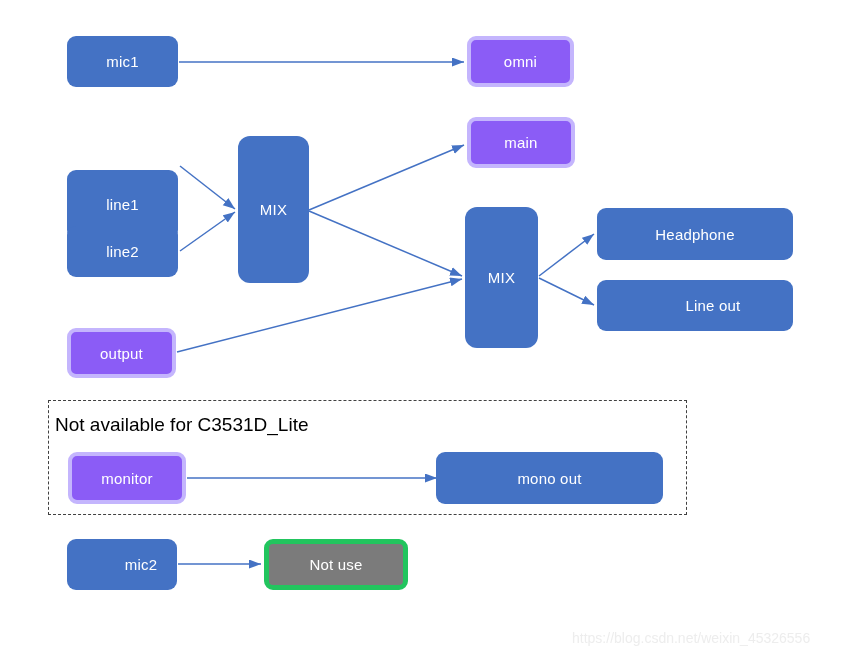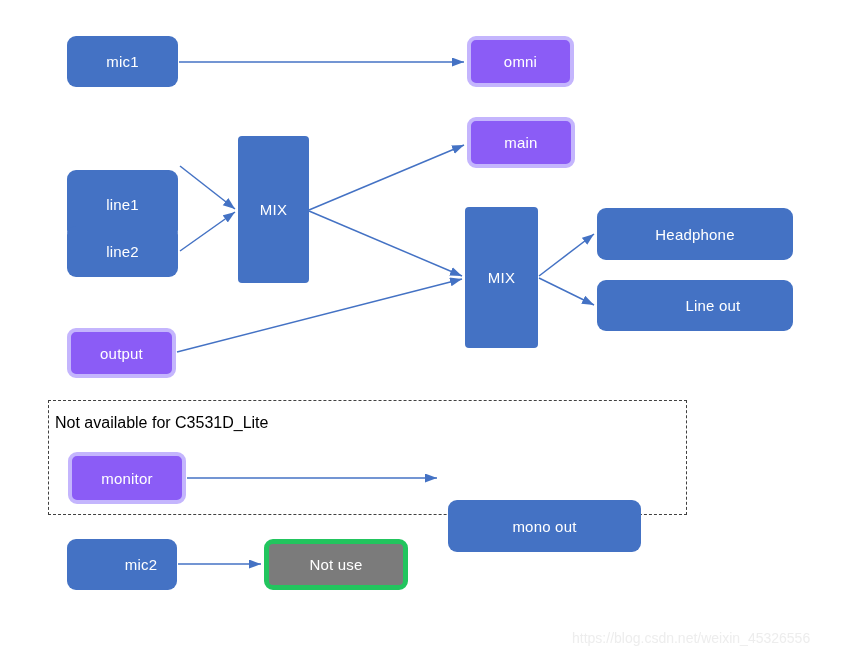--- a/index.html
+++ b/index.html
@@ -40,7 +40,7 @@
   }
   .node.blue-sharp {
     background: #4472C4;
-    border-radius: 4px;
+    border-radius: 12px;
   }
   .node.gray-round {
     background: #7B7B7B;

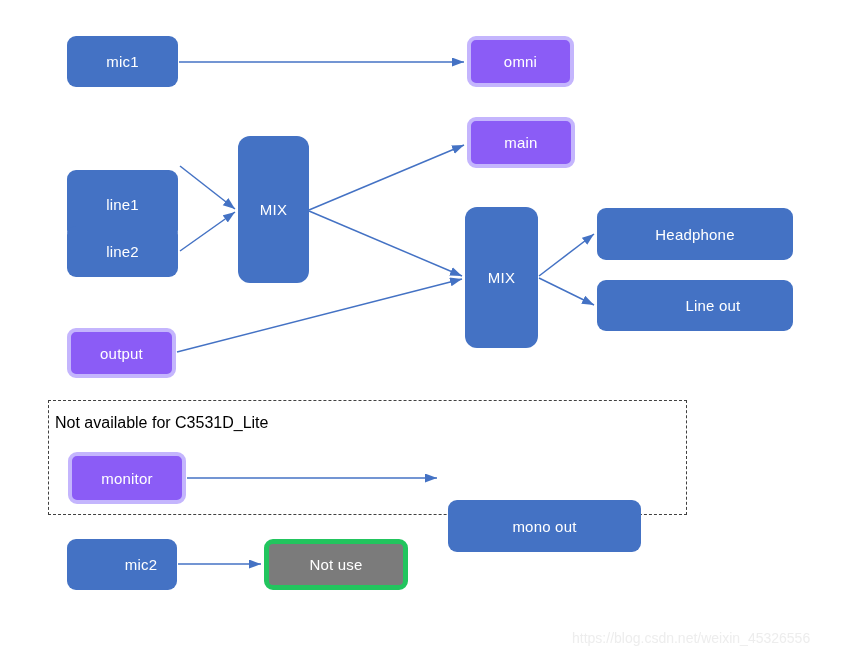--- a/index.html
+++ b/index.html
@@ -56,7 +56,7 @@
   .group-label {
     position: absolute;
     color: #000000;
-    font-size: 16px;
+    font-size: 19px;
     line-height: 1;
     white-space: nowrap;
   }

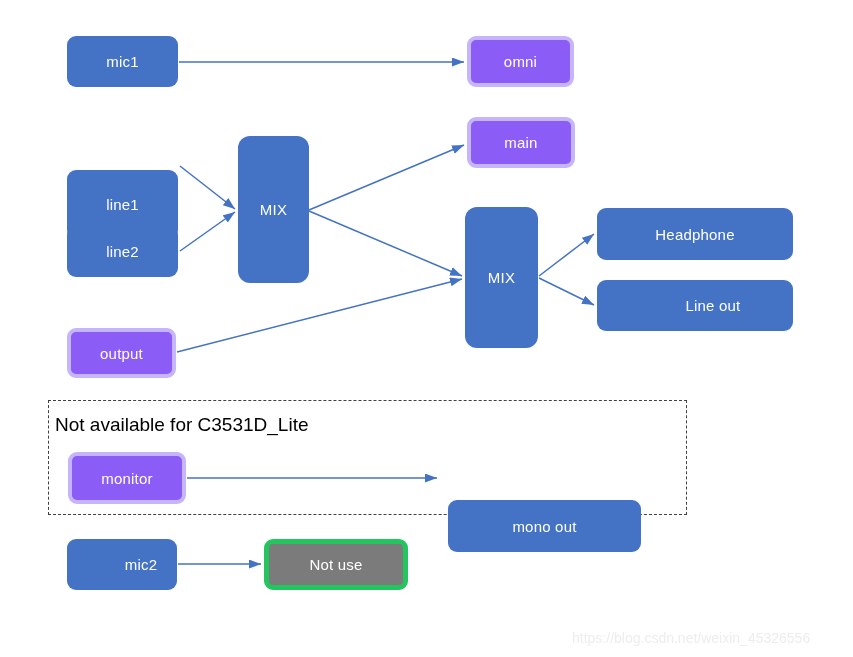--- a/index.html
+++ b/index.html
@@ -118,7 +118,7 @@
       <div class="node blue-round" style="left: 597px; top: 280px; width: 196px; height: 51px; padding-left: 36px;">Line out</div>
       <div class="node orange-round" style="left: 67px; top: 328px; width: 109px; height: 50px;">output</div>
       <div class="node orange-round" style="left: 68px; top: 452px; width: 118px; height: 52px;">monitor</div>
-      <div class="node blue-round" style="left: 448px; top: 452px; width: 193px; height: 52px; margin-top: 48px;">mono out</div>
+      <div class="node blue-round" style="left: 436px; top: 452px; width: 227px; height: 52px;">mono out</div>
       <div class="node blue-round" style="left: 67px; top: 539px; width: 110px; height: 51px; padding-left: 38px;">mic2</div>
       <div class="node gray-round" style="left: 264px; top: 539px; width: 144px; height: 51px;">Not use</div>
     </div>

